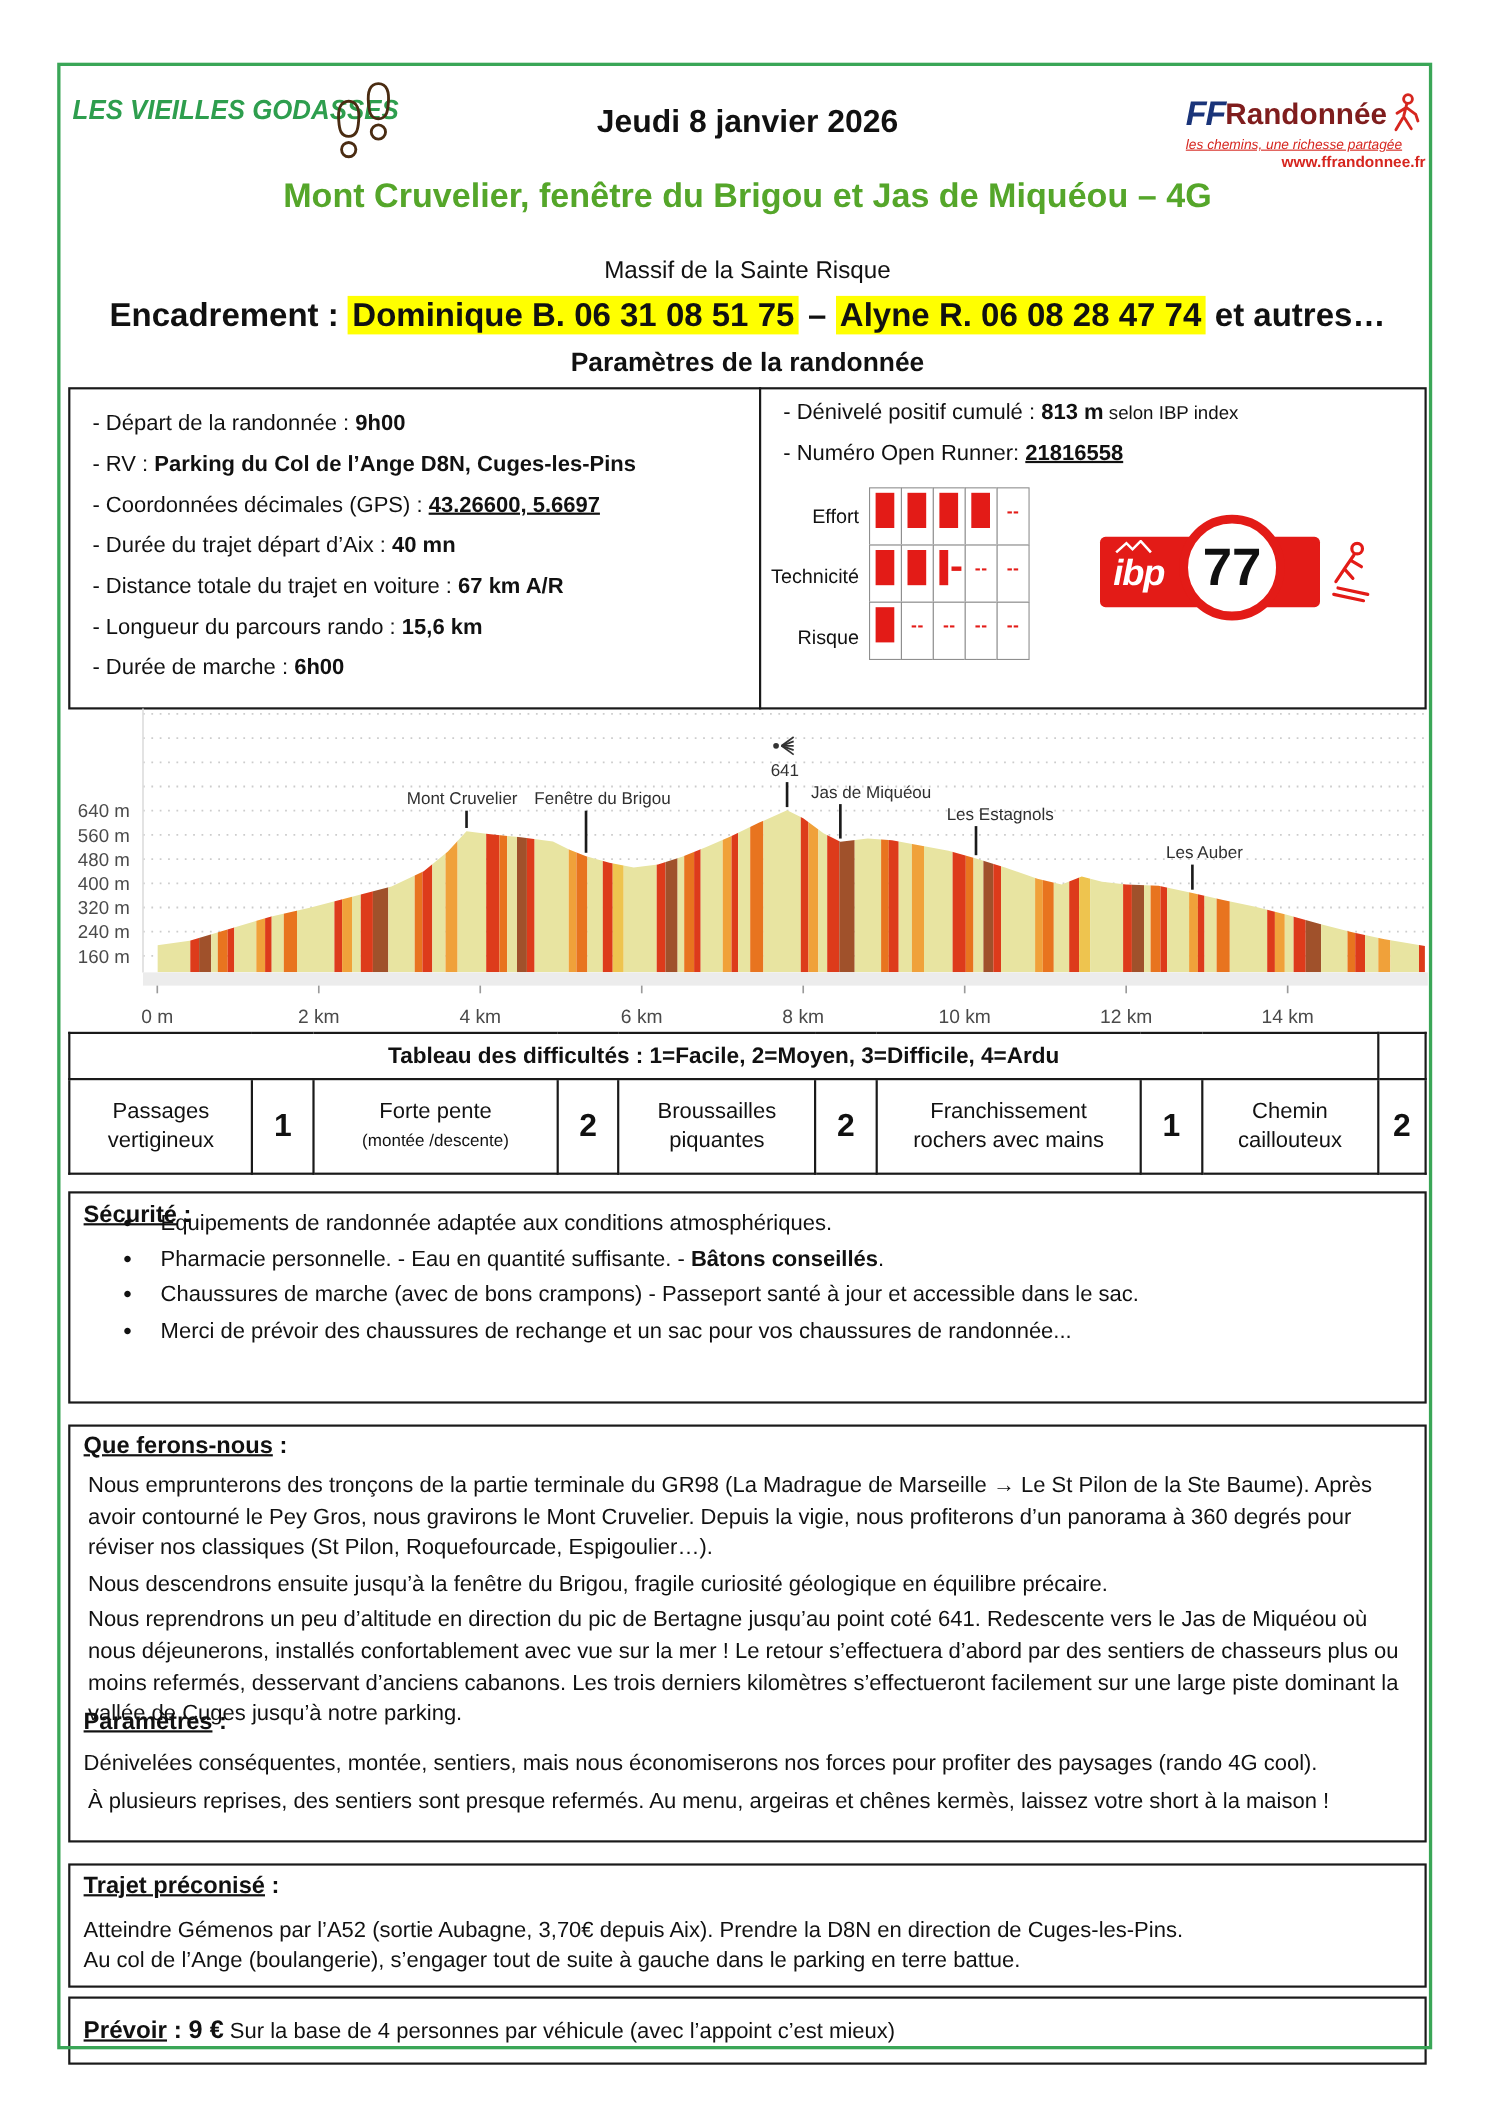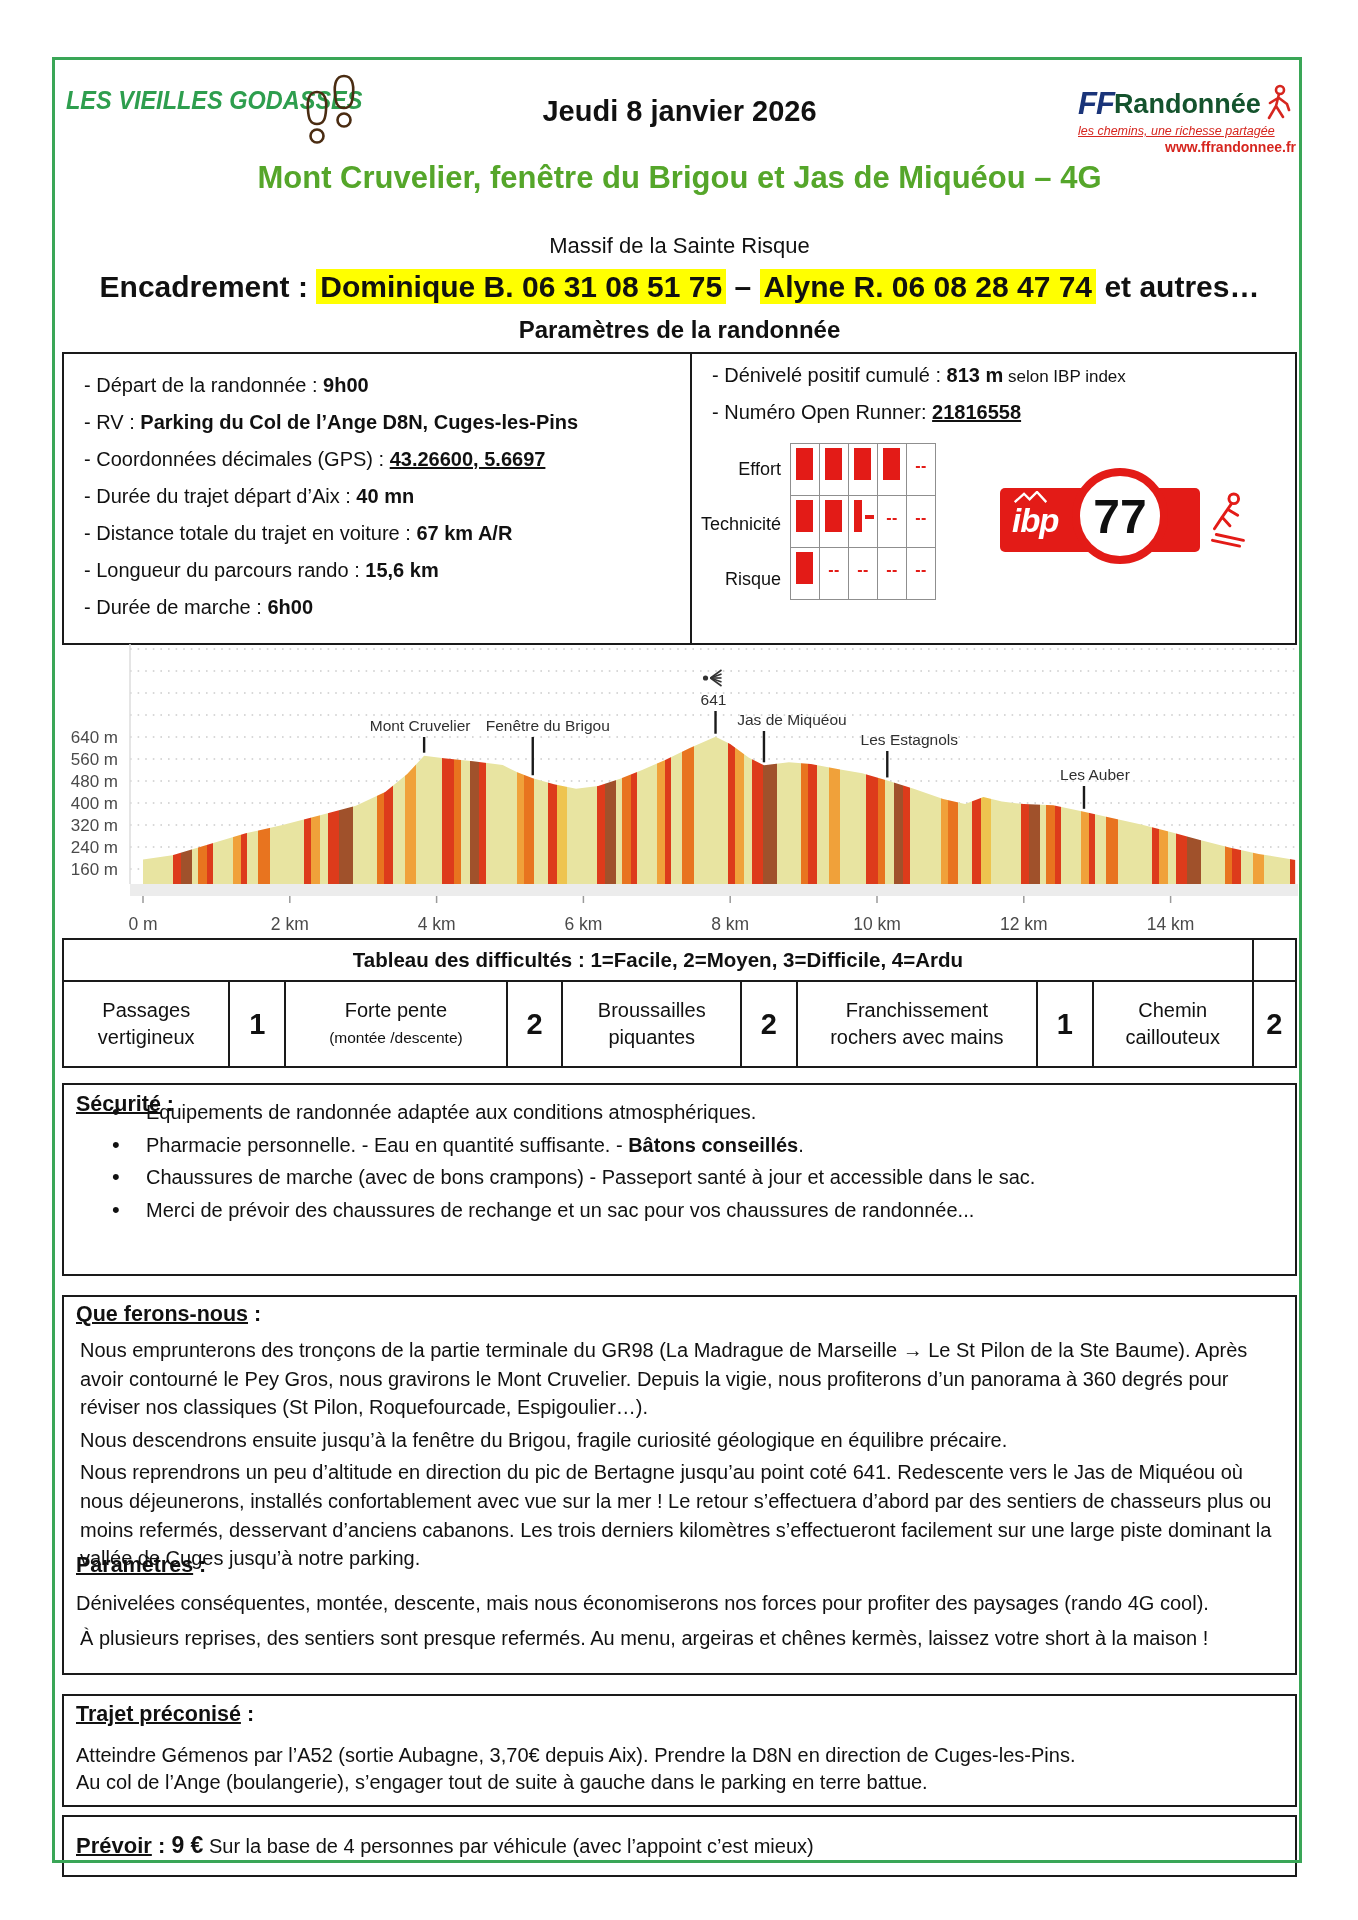--- a/index.html
+++ b/index.html
@@ -16,7 +16,7 @@
   .ffr{position:absolute;left:1078px;top:84px;width:218px;}
   .ffr-row1{display:flex;align-items:center;}
   .ffr-ff{color:#1a3479;font-weight:800;font-style:italic;font-size:31px;letter-spacing:-1px;}
-  .ffr-name{color:#14532d;font-weight:800;font-size:27px;}
+  .ffr-name{color:#7f1d1d;font-weight:800;font-size:27px;}
   .ffr-walker{width:30px;height:40px;margin-left:2px;}
   .ffr-tag{color:#d6261f;font-style:italic;font-size:12.5px;text-decoration:underline;margin-top:0;}
   .ffr-url{color:#d6261f;font-weight:bold;font-size:14px;text-align:right;margin-top:1px;}

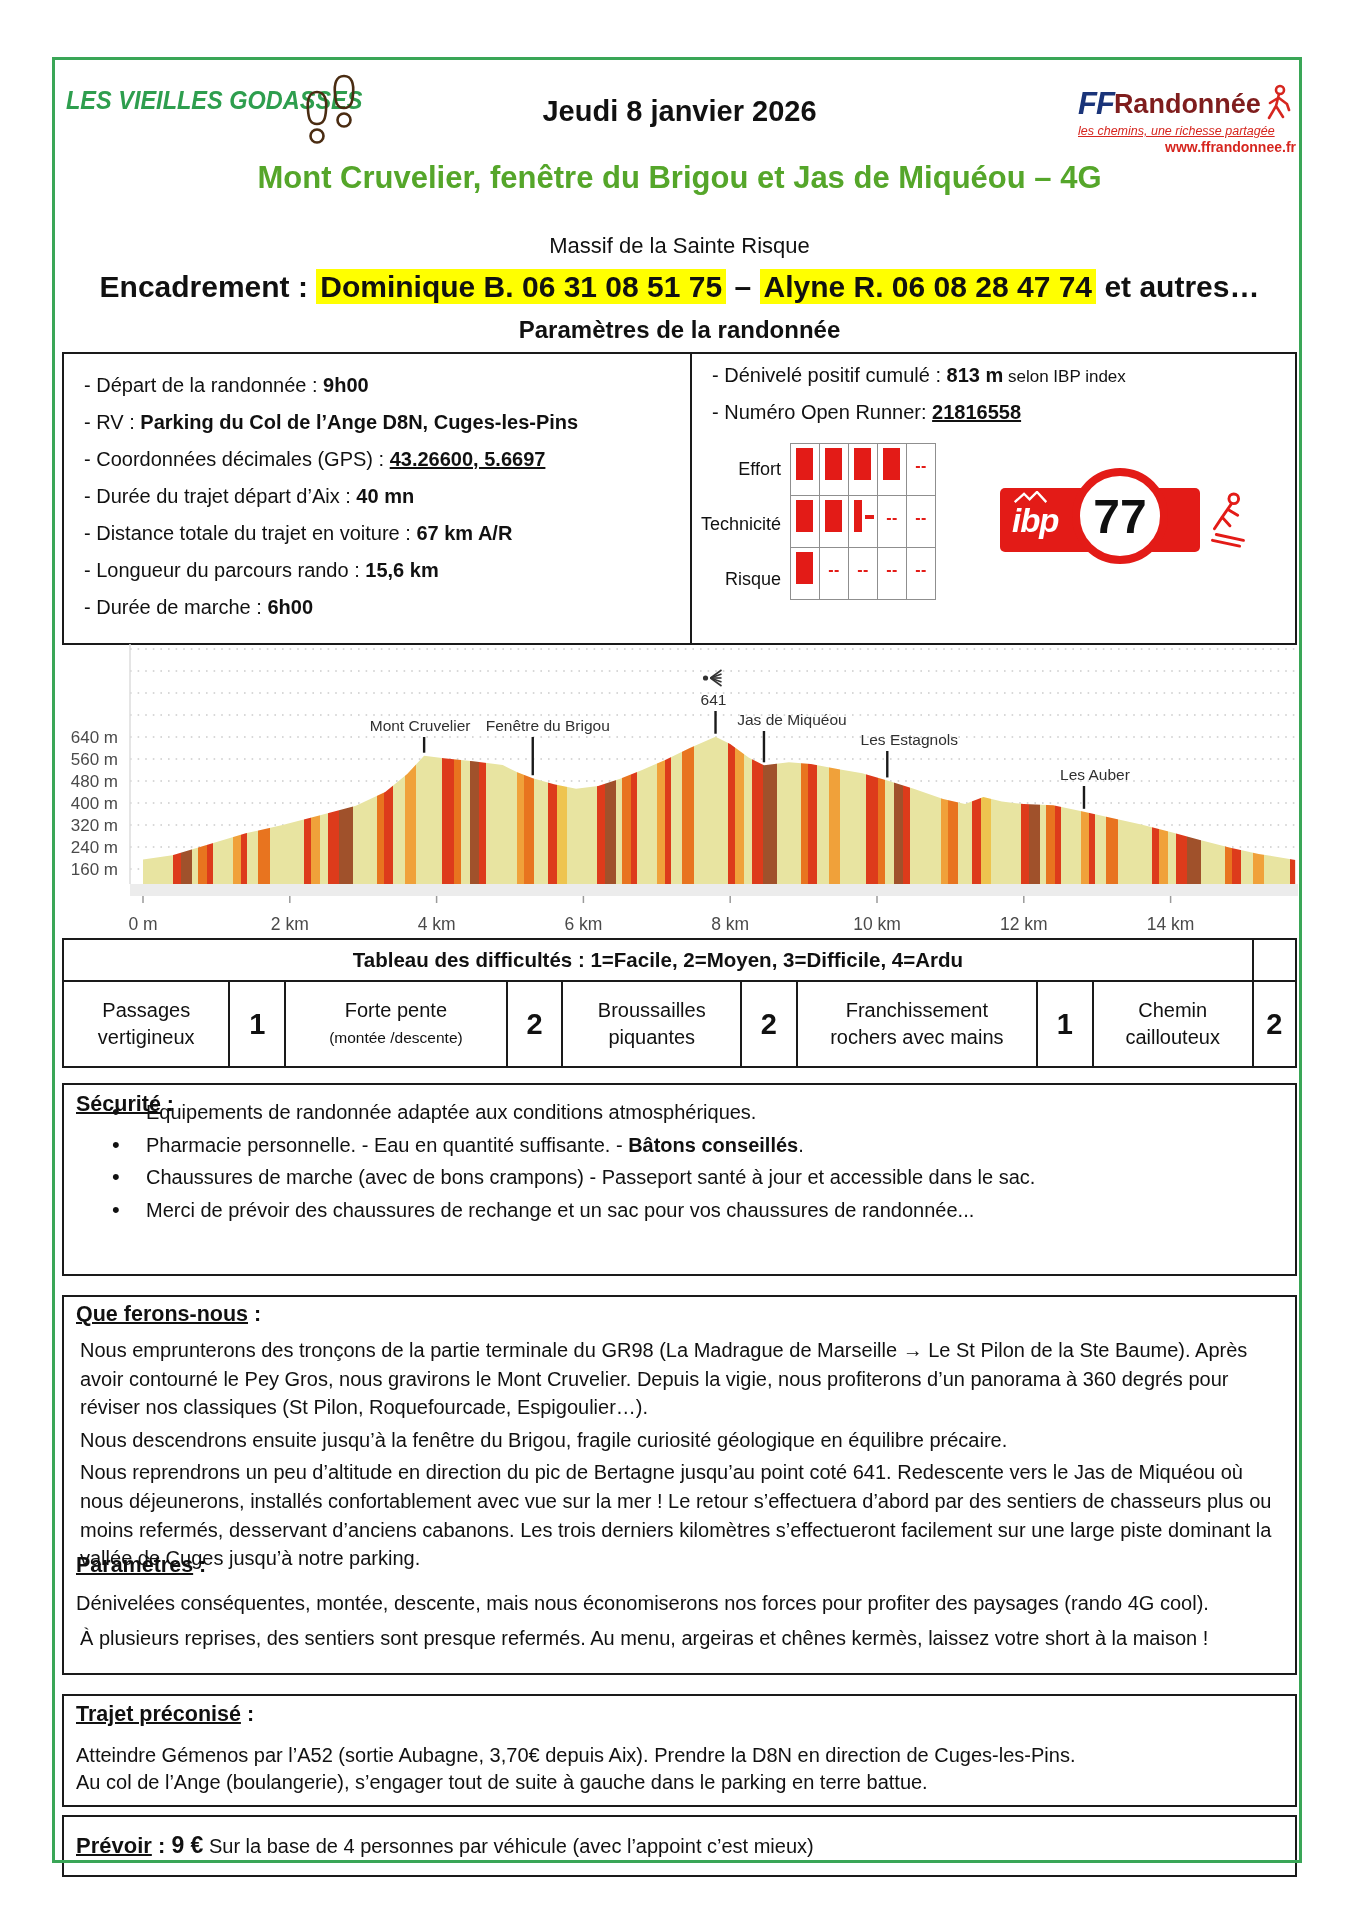--- a/index.html
+++ b/index.html
@@ -430,7 +430,7 @@
     <p>Nous reprendrons un peu d’altitude en direction du pic de Bertagne jusqu’au point coté 641. Redescente vers le Jas de Miquéou où nous déjeunerons, installés confortablement avec vue sur la mer ! Le retour s’effectuera d’abord par des sentiers de chasseurs plus ou moins refermés, desservant d’anciens cabanons. Les trois derniers kilomètres s’effectueront facilement sur une large piste dominant la vallée de Cuges jusqu’à notre parking.</p>
   </div>
   <div class="d-h"><span class="u">Paramètres</span><span> :</span></div>
-  <div class="d-p1">Dénivelées conséquentes, montée, descente, mais nous économiserons nos forces pour profiter des paysages (rando 4G cool).</div>
+  <div class="d-p1">Dénivelées conséquentes, montée, sentiers, mais nous économiserons nos forces pour profiter des paysages (rando 4G cool).</div>
   <div class="d-p2">À plusieurs reprises, des sentiers sont presque refermés. Au menu, argeiras et chênes kermès, laissez votre short à la maison !</div>
 
   <div class="box tbox"></div>

